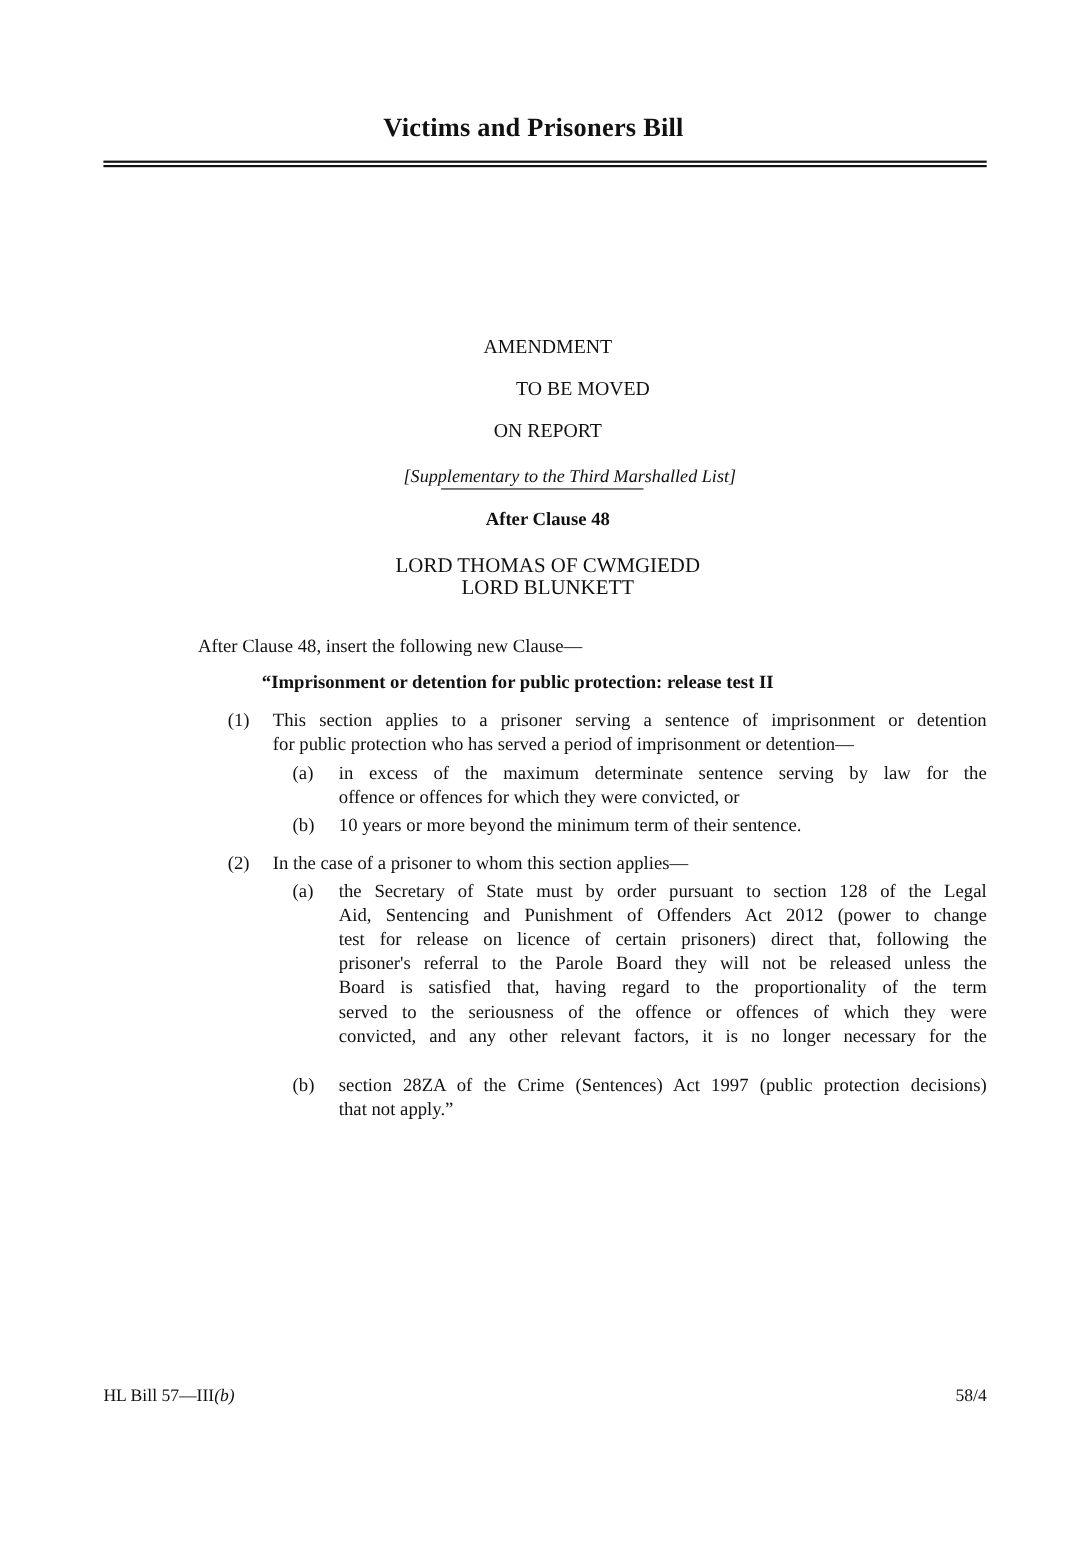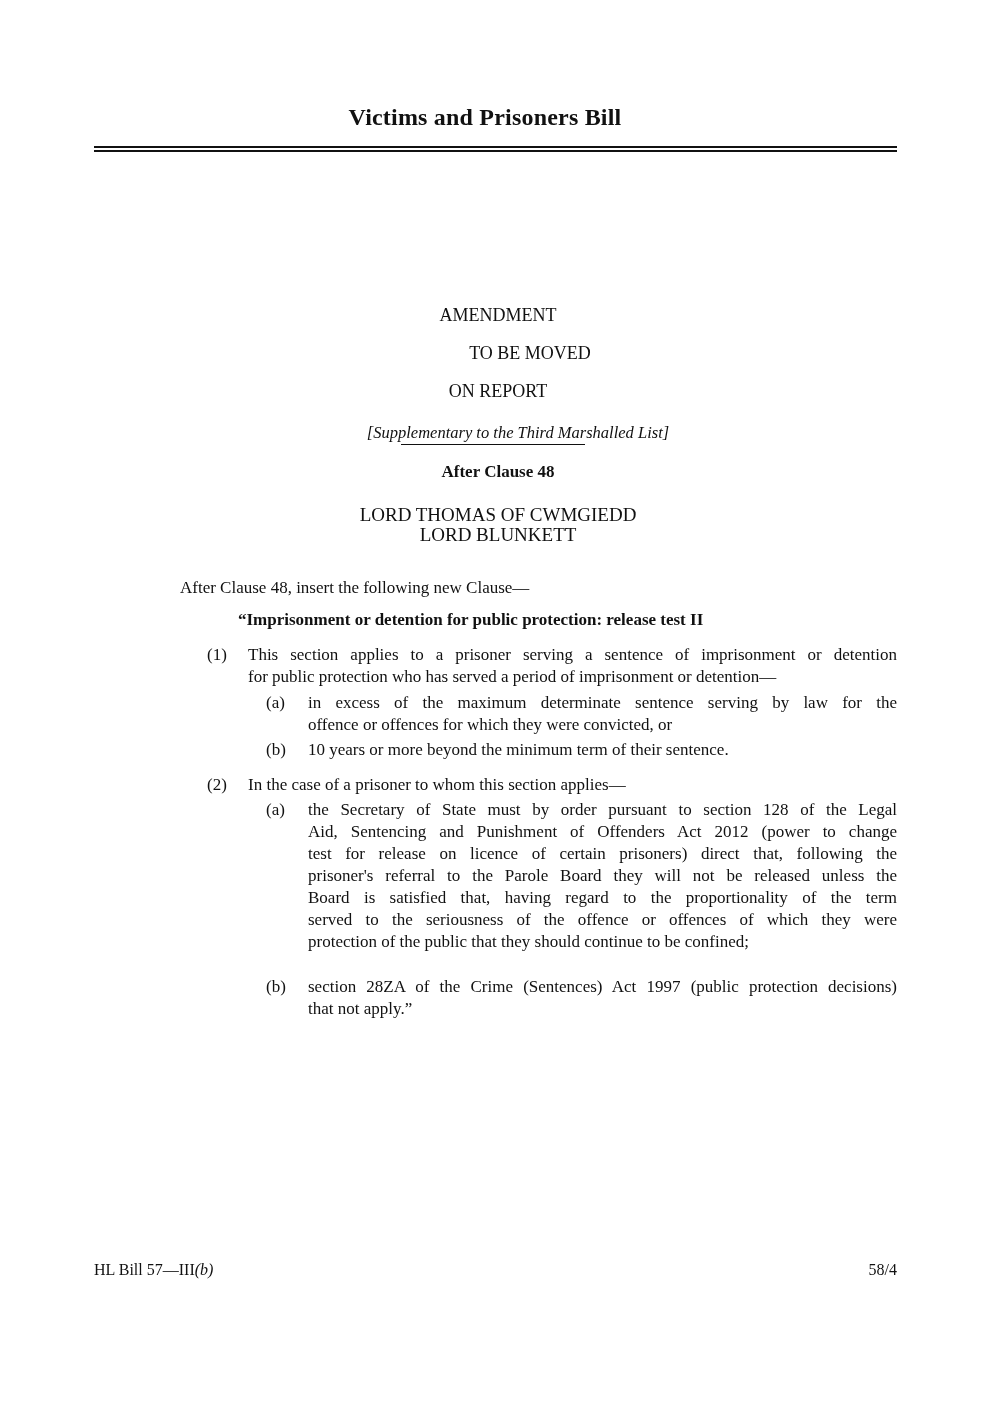--- a/index.html
+++ b/index.html
@@ -106,6 +106,7 @@
       <span class="line">prisoner's referral to the Parole Board they will not be released unless the</span>
       <span class="line">Board is satisfied that, having regard to the proportionality of the term</span>
       <span class="line">served to the seriousness of the offence or offences of which they were</span>
+      <span class="line">convicted, and any other relevant factors, it is no longer necessary for the</span>
       <span class="line last">protection of the public that they should continue to be confined;</span>
     </div>
   </div>

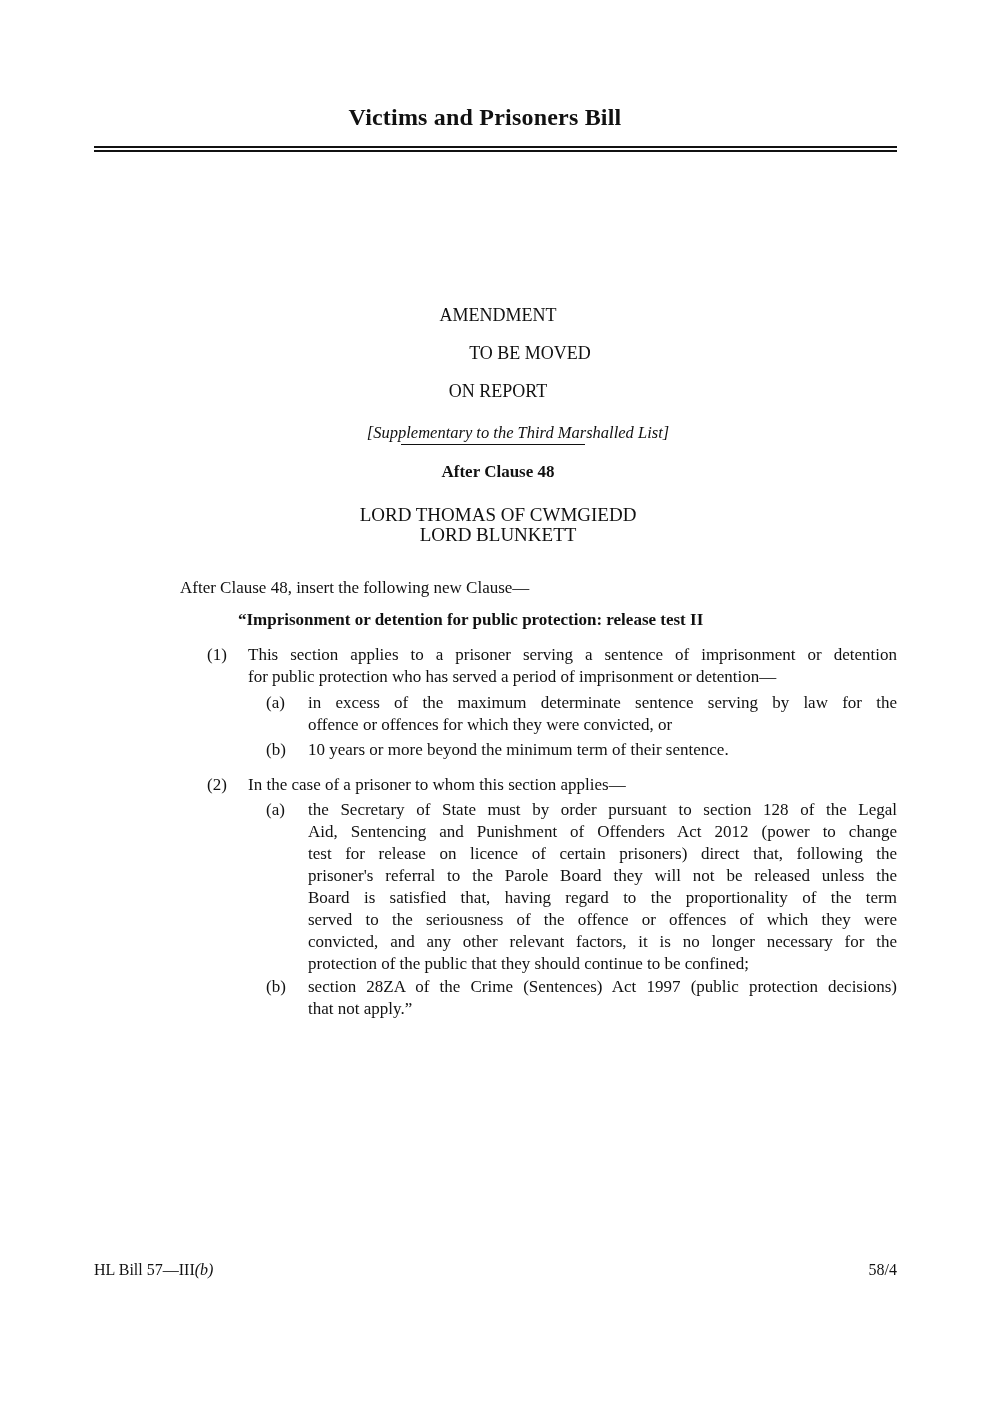--- a/index.html
+++ b/index.html
@@ -107,7 +107,6 @@
       <span class="line">Board is satisfied that, having regard to the proportionality of the term</span>
       <span class="line">served to the seriousness of the offence or offences of which they were</span>
       <span class="line">convicted, and any other relevant factors, it is no longer necessary for the</span>
-      <span class="line last">protection of the public that they should continue to be confined;</span>
     </div>
   </div>
   <div class="sub body-text" style="top:976px;">

